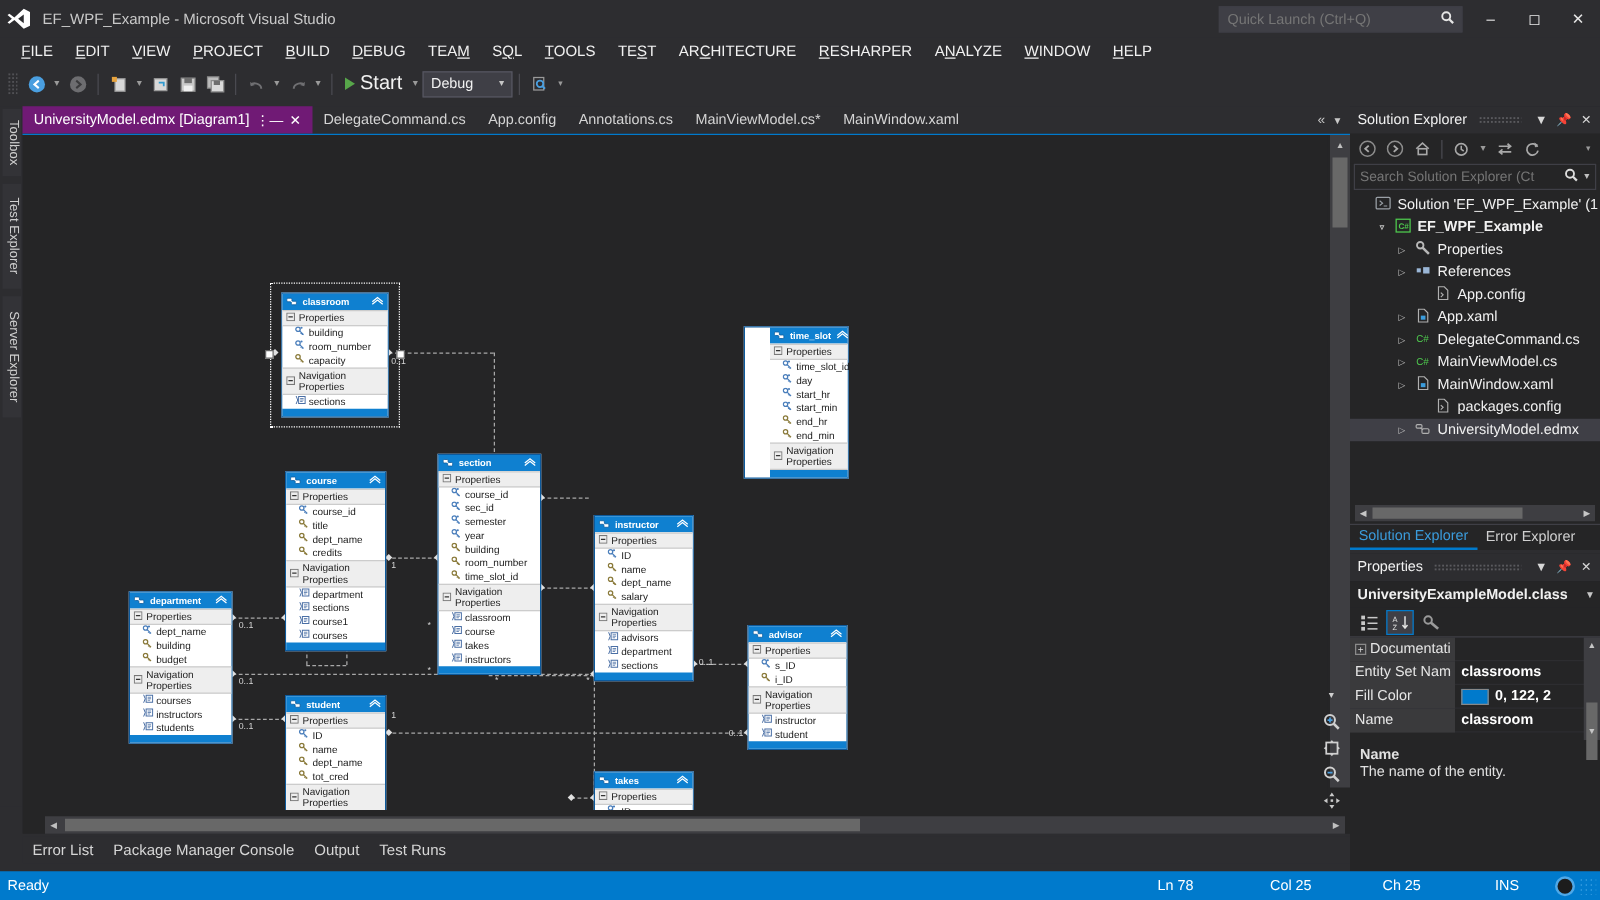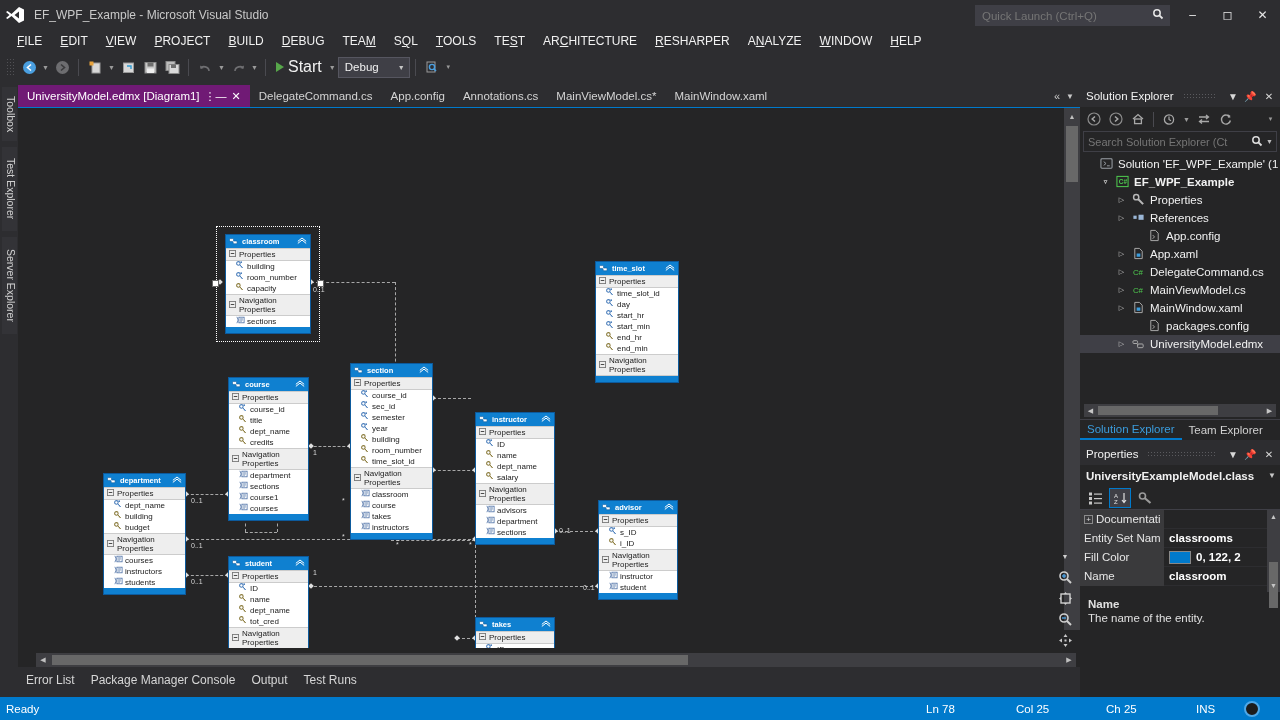--- a/index.html
+++ b/index.html
@@ -519,7 +519,7 @@
         <div class="selected-outline" style="left: 184px; top: 118px; width: 104px; height: 116px;"></div>
         <div class="grip" style="left: 180px; top: 172px;"></div>
         <div class="grip" style="left: 285px; top: 172px;"></div>
-        <div class="entity" style="left: 563px; top: 153px; width: 84px;">
+        <div class="entity" style="left: 563px; top: 153px; width: 84px; padding-left: 20px;">
           <div class="ehead">
             <span><svg width="9" height="8" viewBox="0 0 11 10">
                 <rect x="0.5" y="2" width="5" height="3.5" rx="1" fill="#ffffff" stroke="#0d5a9c" stroke-width="0.8"></rect>

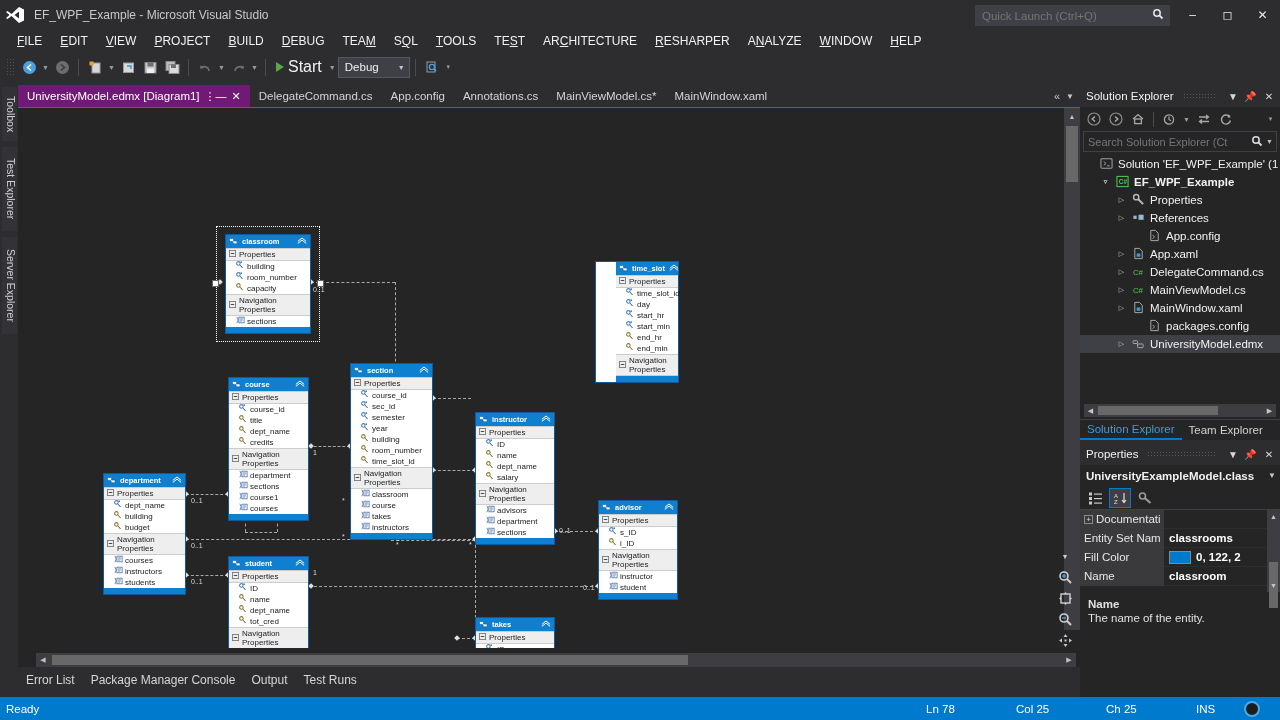--- a/index.html
+++ b/index.html
@@ -1321,7 +1321,7 @@
 
     <div class="se-tabs">
       <div class="se-tab active">Solution Explorer</div>
-      <div class="se-tab">Team Explorer</div>
+      <div class="se-tab">Error Explorer</div>
     </div>
   </div>
 

